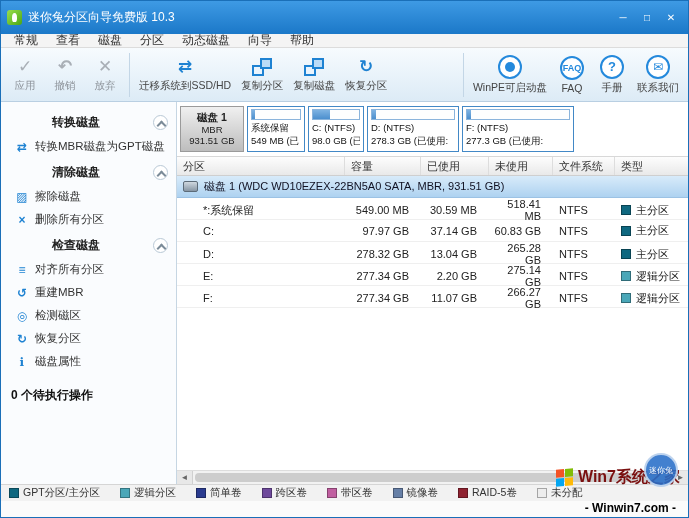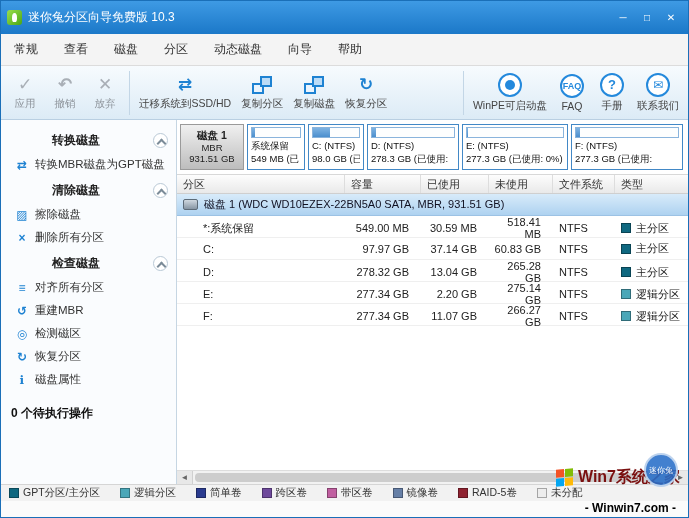--- a/index.html
+++ b/index.html
@@ -16,7 +16,7 @@
   .winbtn { width:22px; height:18px; display:flex; align-items:center; justify-content:center; font-size:10px; cursor:pointer; }
 
   
-  .menubar { height:32px; background:#f4f4f4; border-bottom:1px solid #dcdcdc; display:flex; align-items:center; padding:0 4px; flex:0 0 auto;gap:8px; }
+  .menubar { height:14px; background:#f4f4f4; border-bottom:1px solid #dcdcdc; display:flex; align-items:center; padding:0 4px; flex:0 0 auto; }
   .menu-item { padding:2px 9px; font-size:12px; color:#333; cursor:default; }
 
   

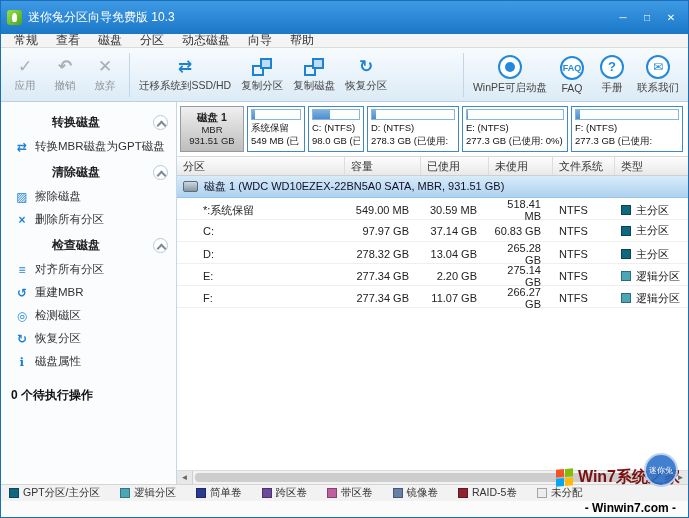--- a/index.html
+++ b/index.html
@@ -264,13 +264,6 @@
           <div class="part-l1">D: (NTFS)</div>
           <div class="part-l2">278.3 GB (已使用:</div>
         </div>
-        <div class="part-box" style="width:106px">
-          <div class="part-bar">
-              <div class="part-fill" style="width: 1%;"></div>
-            </div>
-          <div class="part-l1">E: (NTFS)</div>
-          <div class="part-l2">277.3 GB (已使用: 0%)</div>
-        </div>
         <div class="part-box" style="width:112px">
           <div class="part-bar">
               <div class="part-fill" style="width: 4%;"></div>

